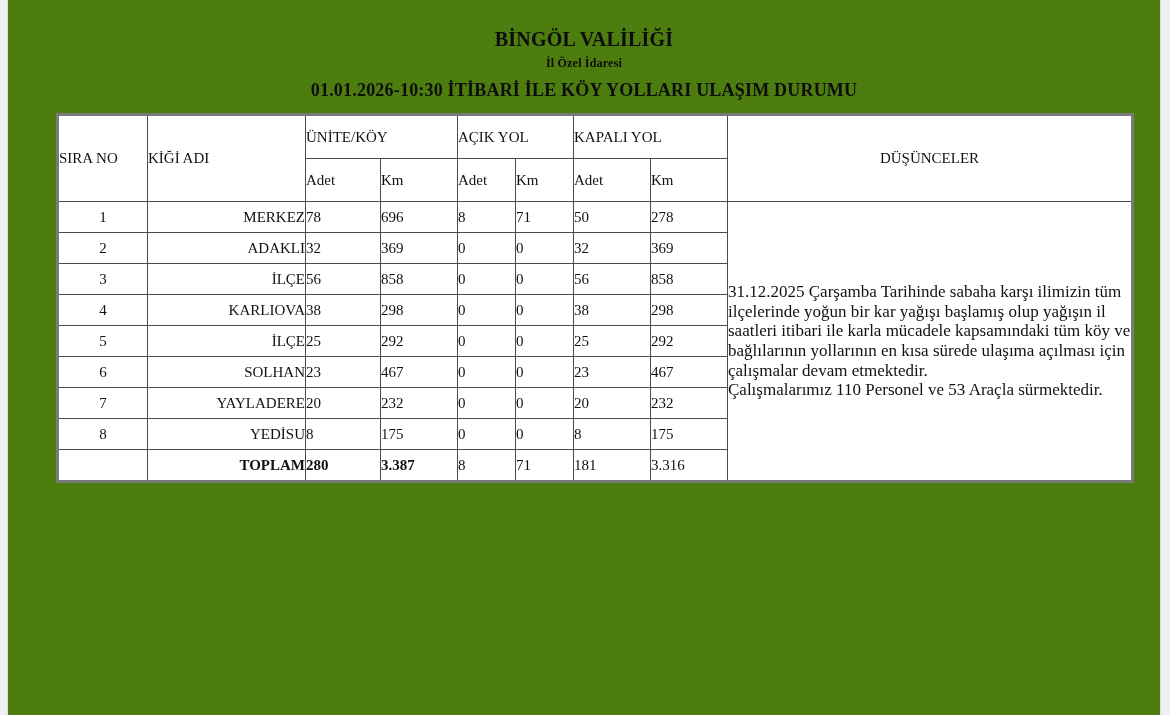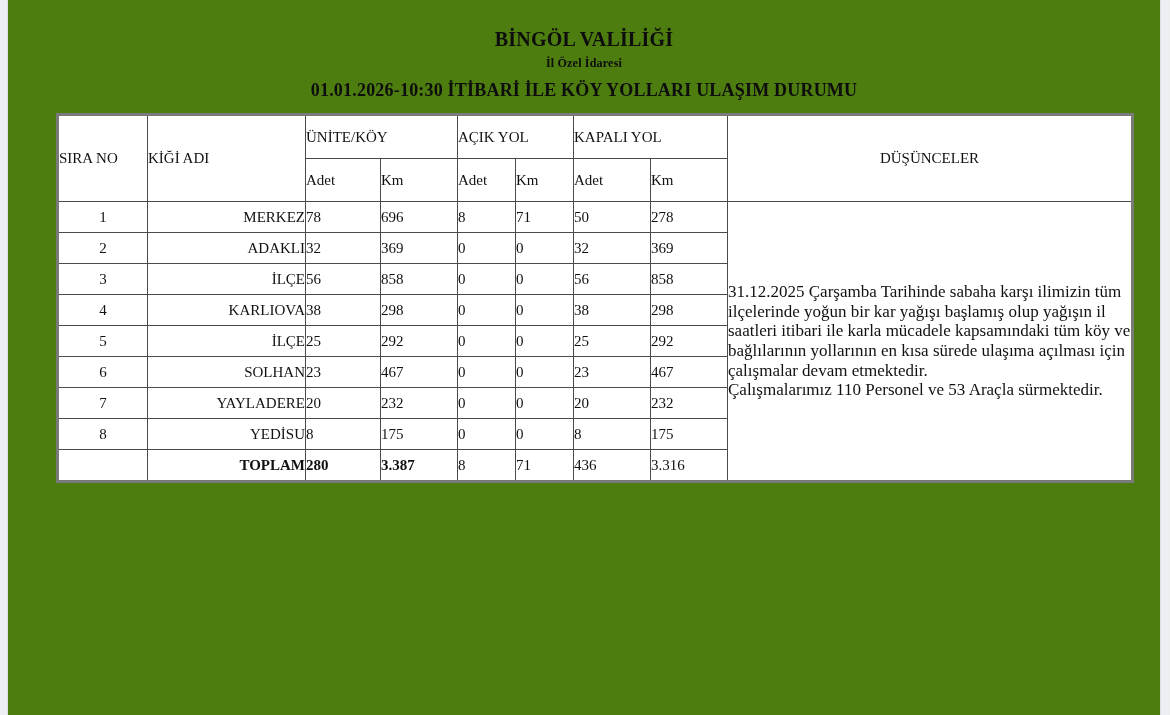--- a/index.html
+++ b/index.html
@@ -282,7 +282,7 @@
           <td class="c-num bold">3.387</td>
           <td class="c-num">8</td>
           <td class="c-num">71</td>
-          <td class="c-num">436</td>
+          <td class="c-num">181</td>
           <td class="c-num">3.316</td>
         </tr>
 

